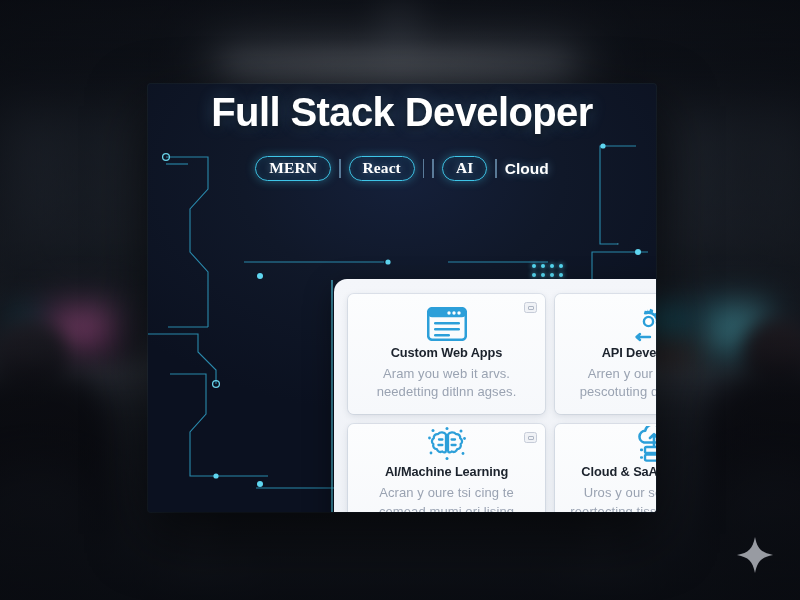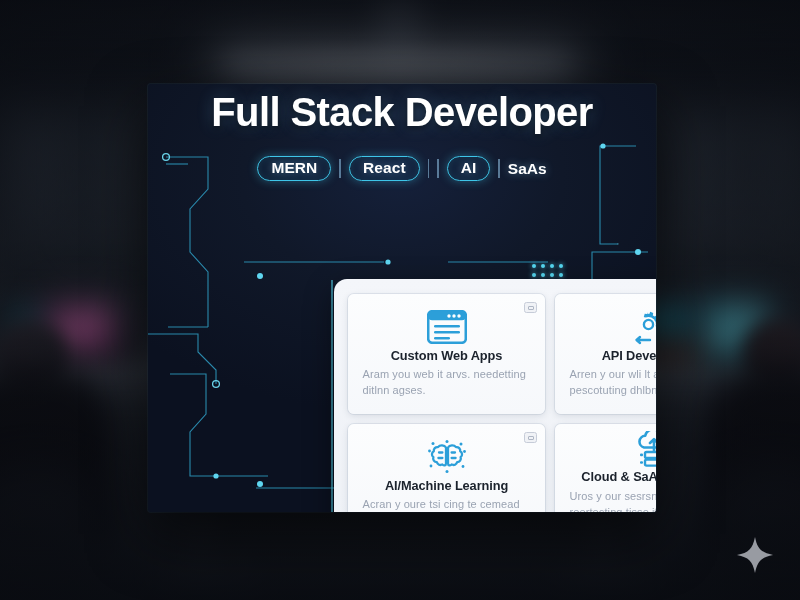--- a/index.html
+++ b/index.html
@@ -160,6 +160,7 @@
     box-shadow: 0 0 10px rgba(63,198,232,.38), inset 0 0 8px rgba(63,198,232,.13);
     text-shadow: 0 0 8px rgba(140,215,255,.5);
     white-space: nowrap;
+    font-family: Liberation Serif, serif;
   }
   .tag-plain {
     color: #ffffff; font-size: 15.5px; font-weight: 700;

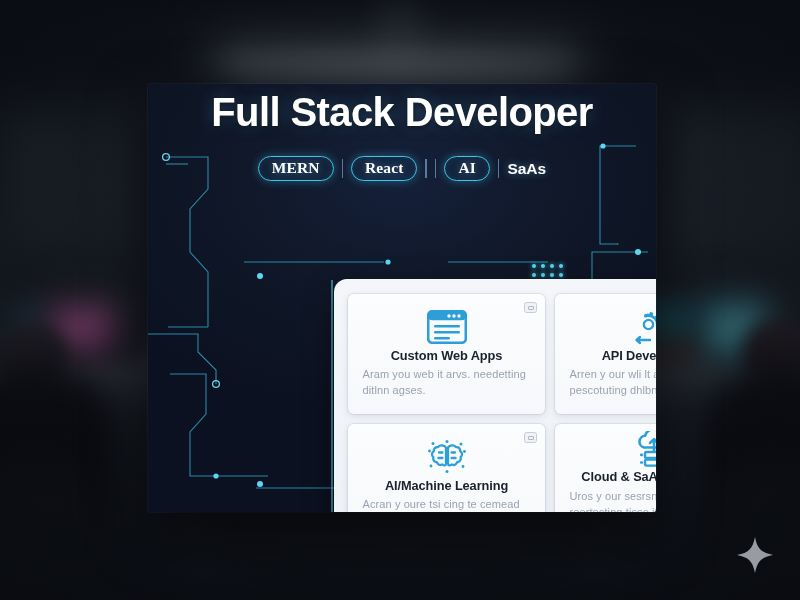--- a/index.html
+++ b/index.html
@@ -327,7 +327,7 @@
     <span class="tag-sep"></span>
     <span class="tag-pill">AI</span>
     <span class="tag-sep"></span>
-    <span class="tag-plain">SaAs</span>
+    <span class="tag-plain">Cloud</span>
   </div>
 
   <div id="dotmatrix">

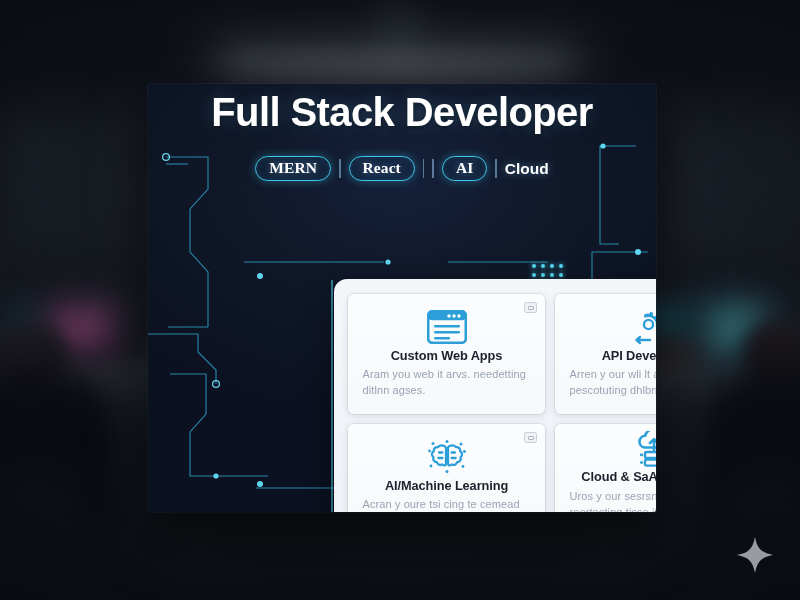--- a/index.html
+++ b/index.html
@@ -217,7 +217,7 @@
   }
   .svc-desc {
     margin-top: 4px;
-    font-size: 11px; color: #9aa3b2; text-align: left;
+    font-size: 13px; color: #9aa3b2; text-align: center;
     line-height: 1.45; filter: blur(.45px); letter-spacing: .1px;
     max-width: 168px;
   }

